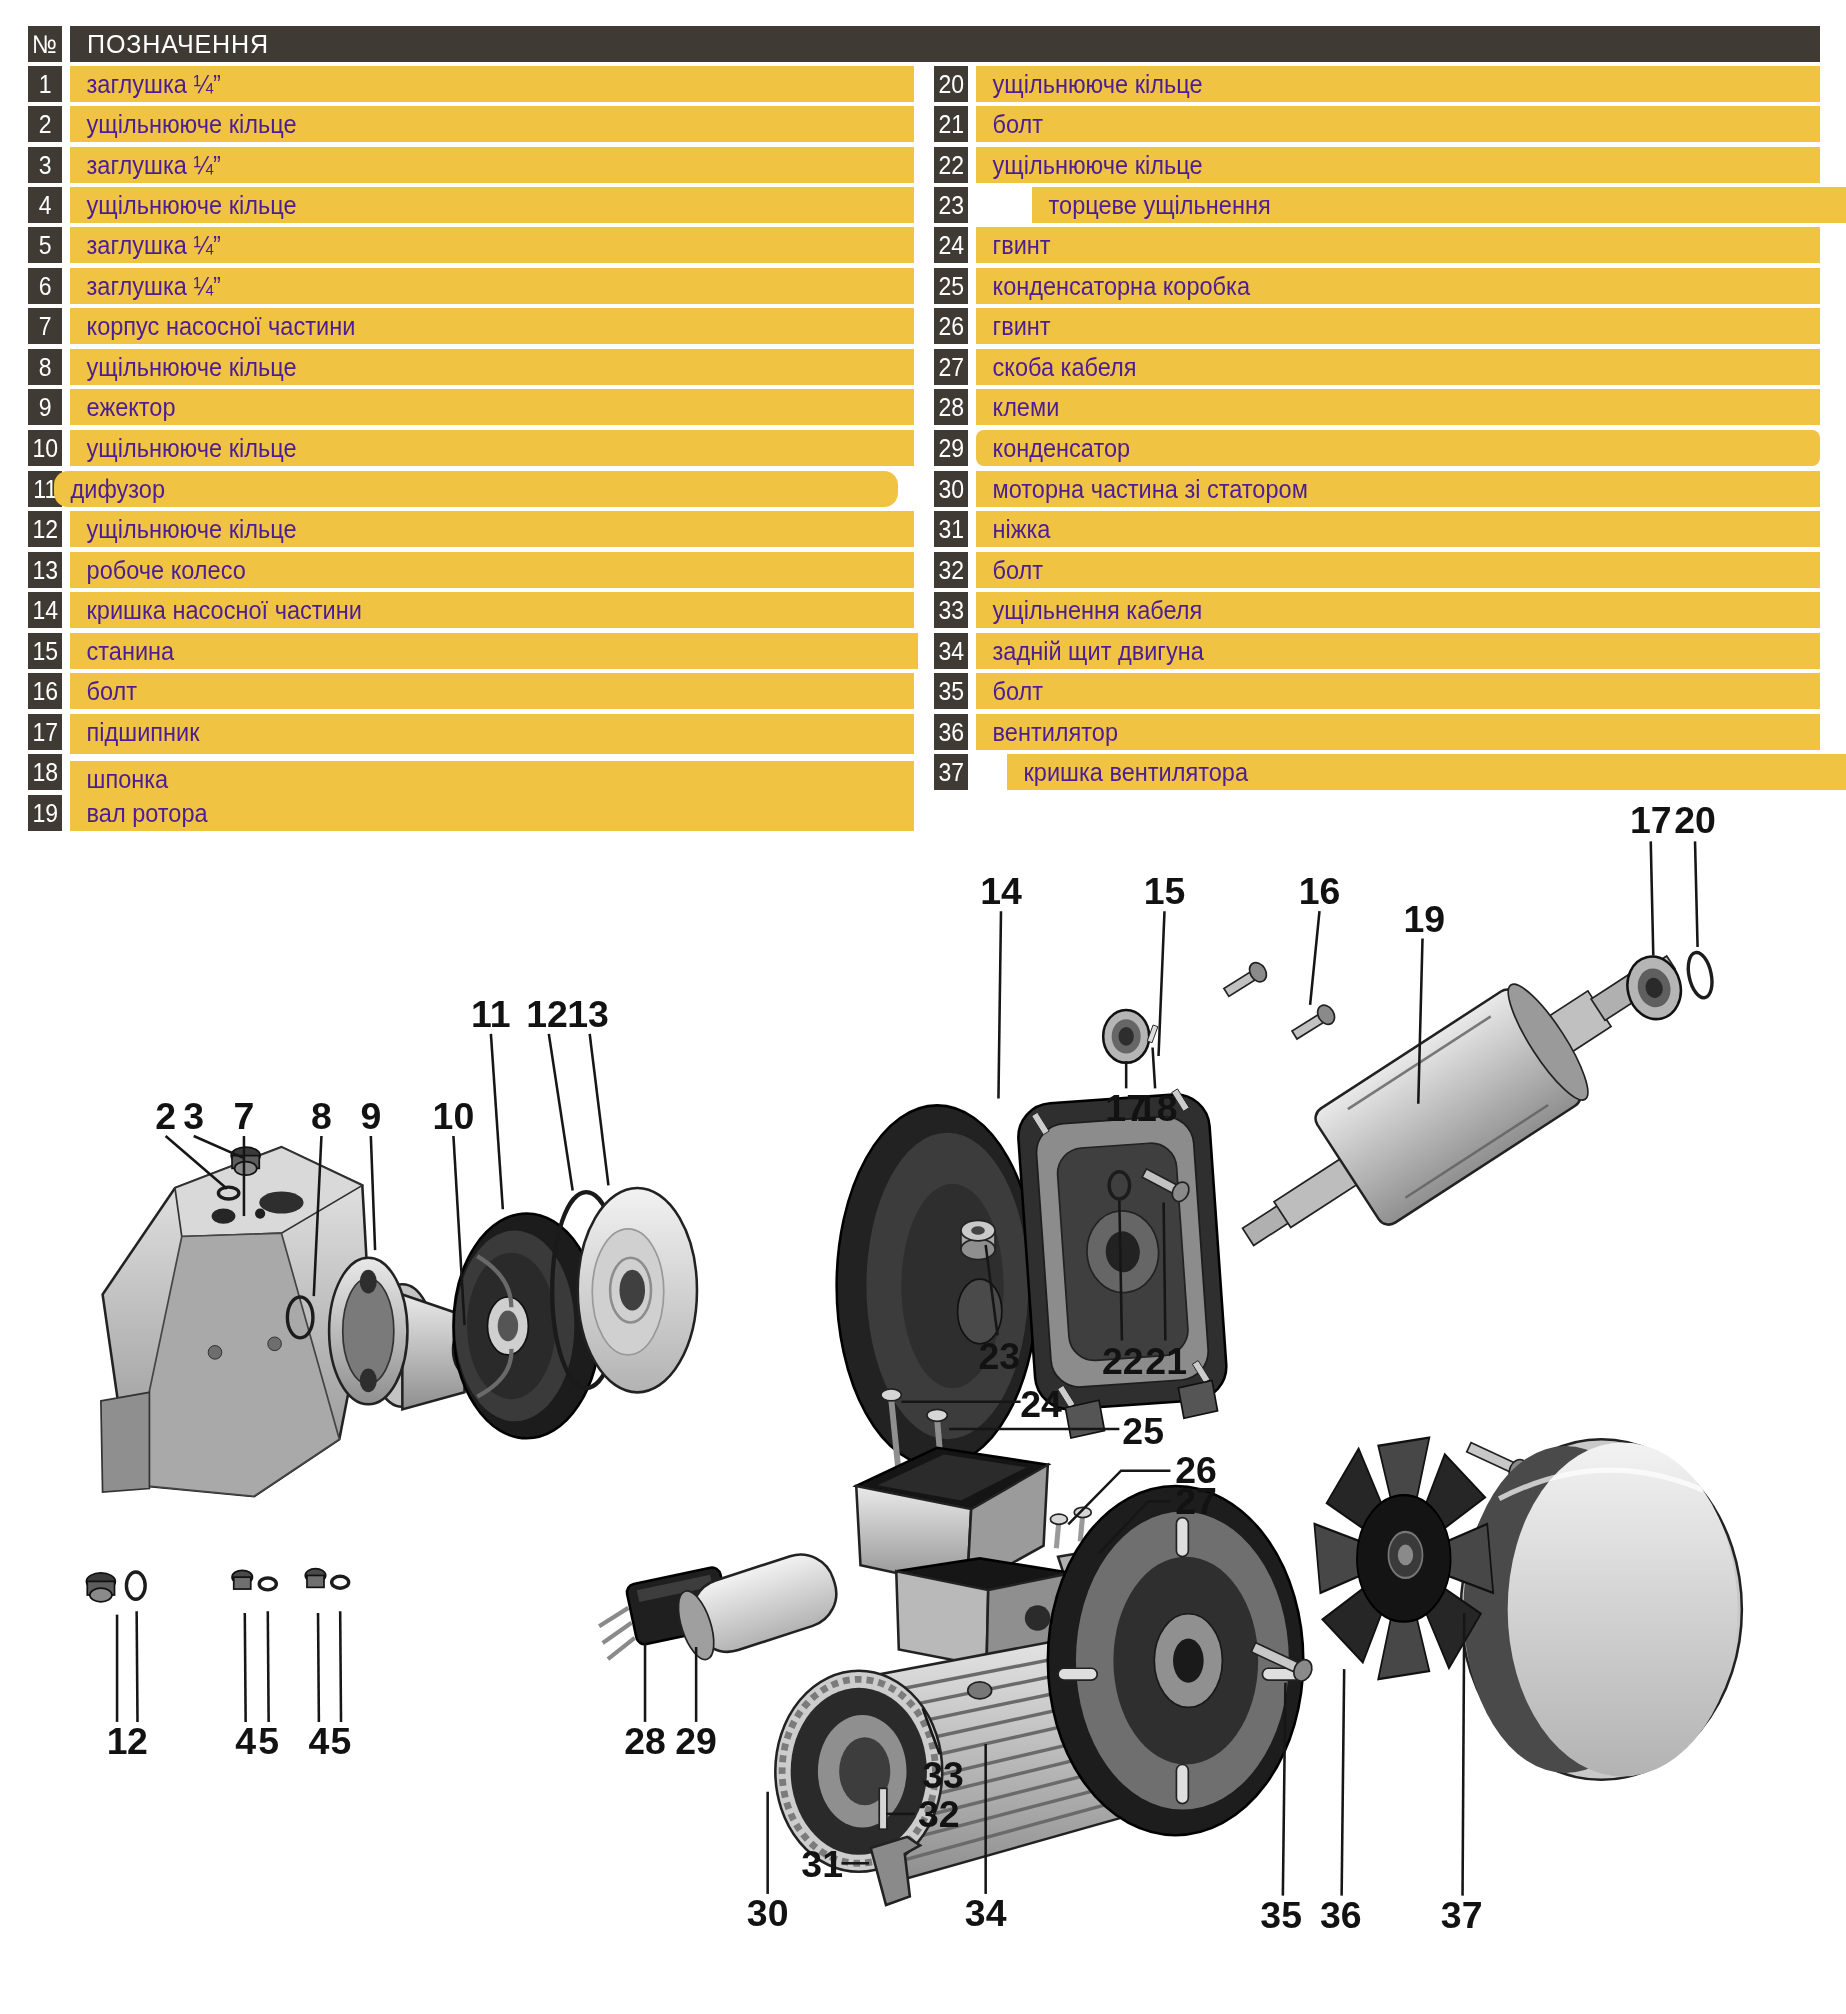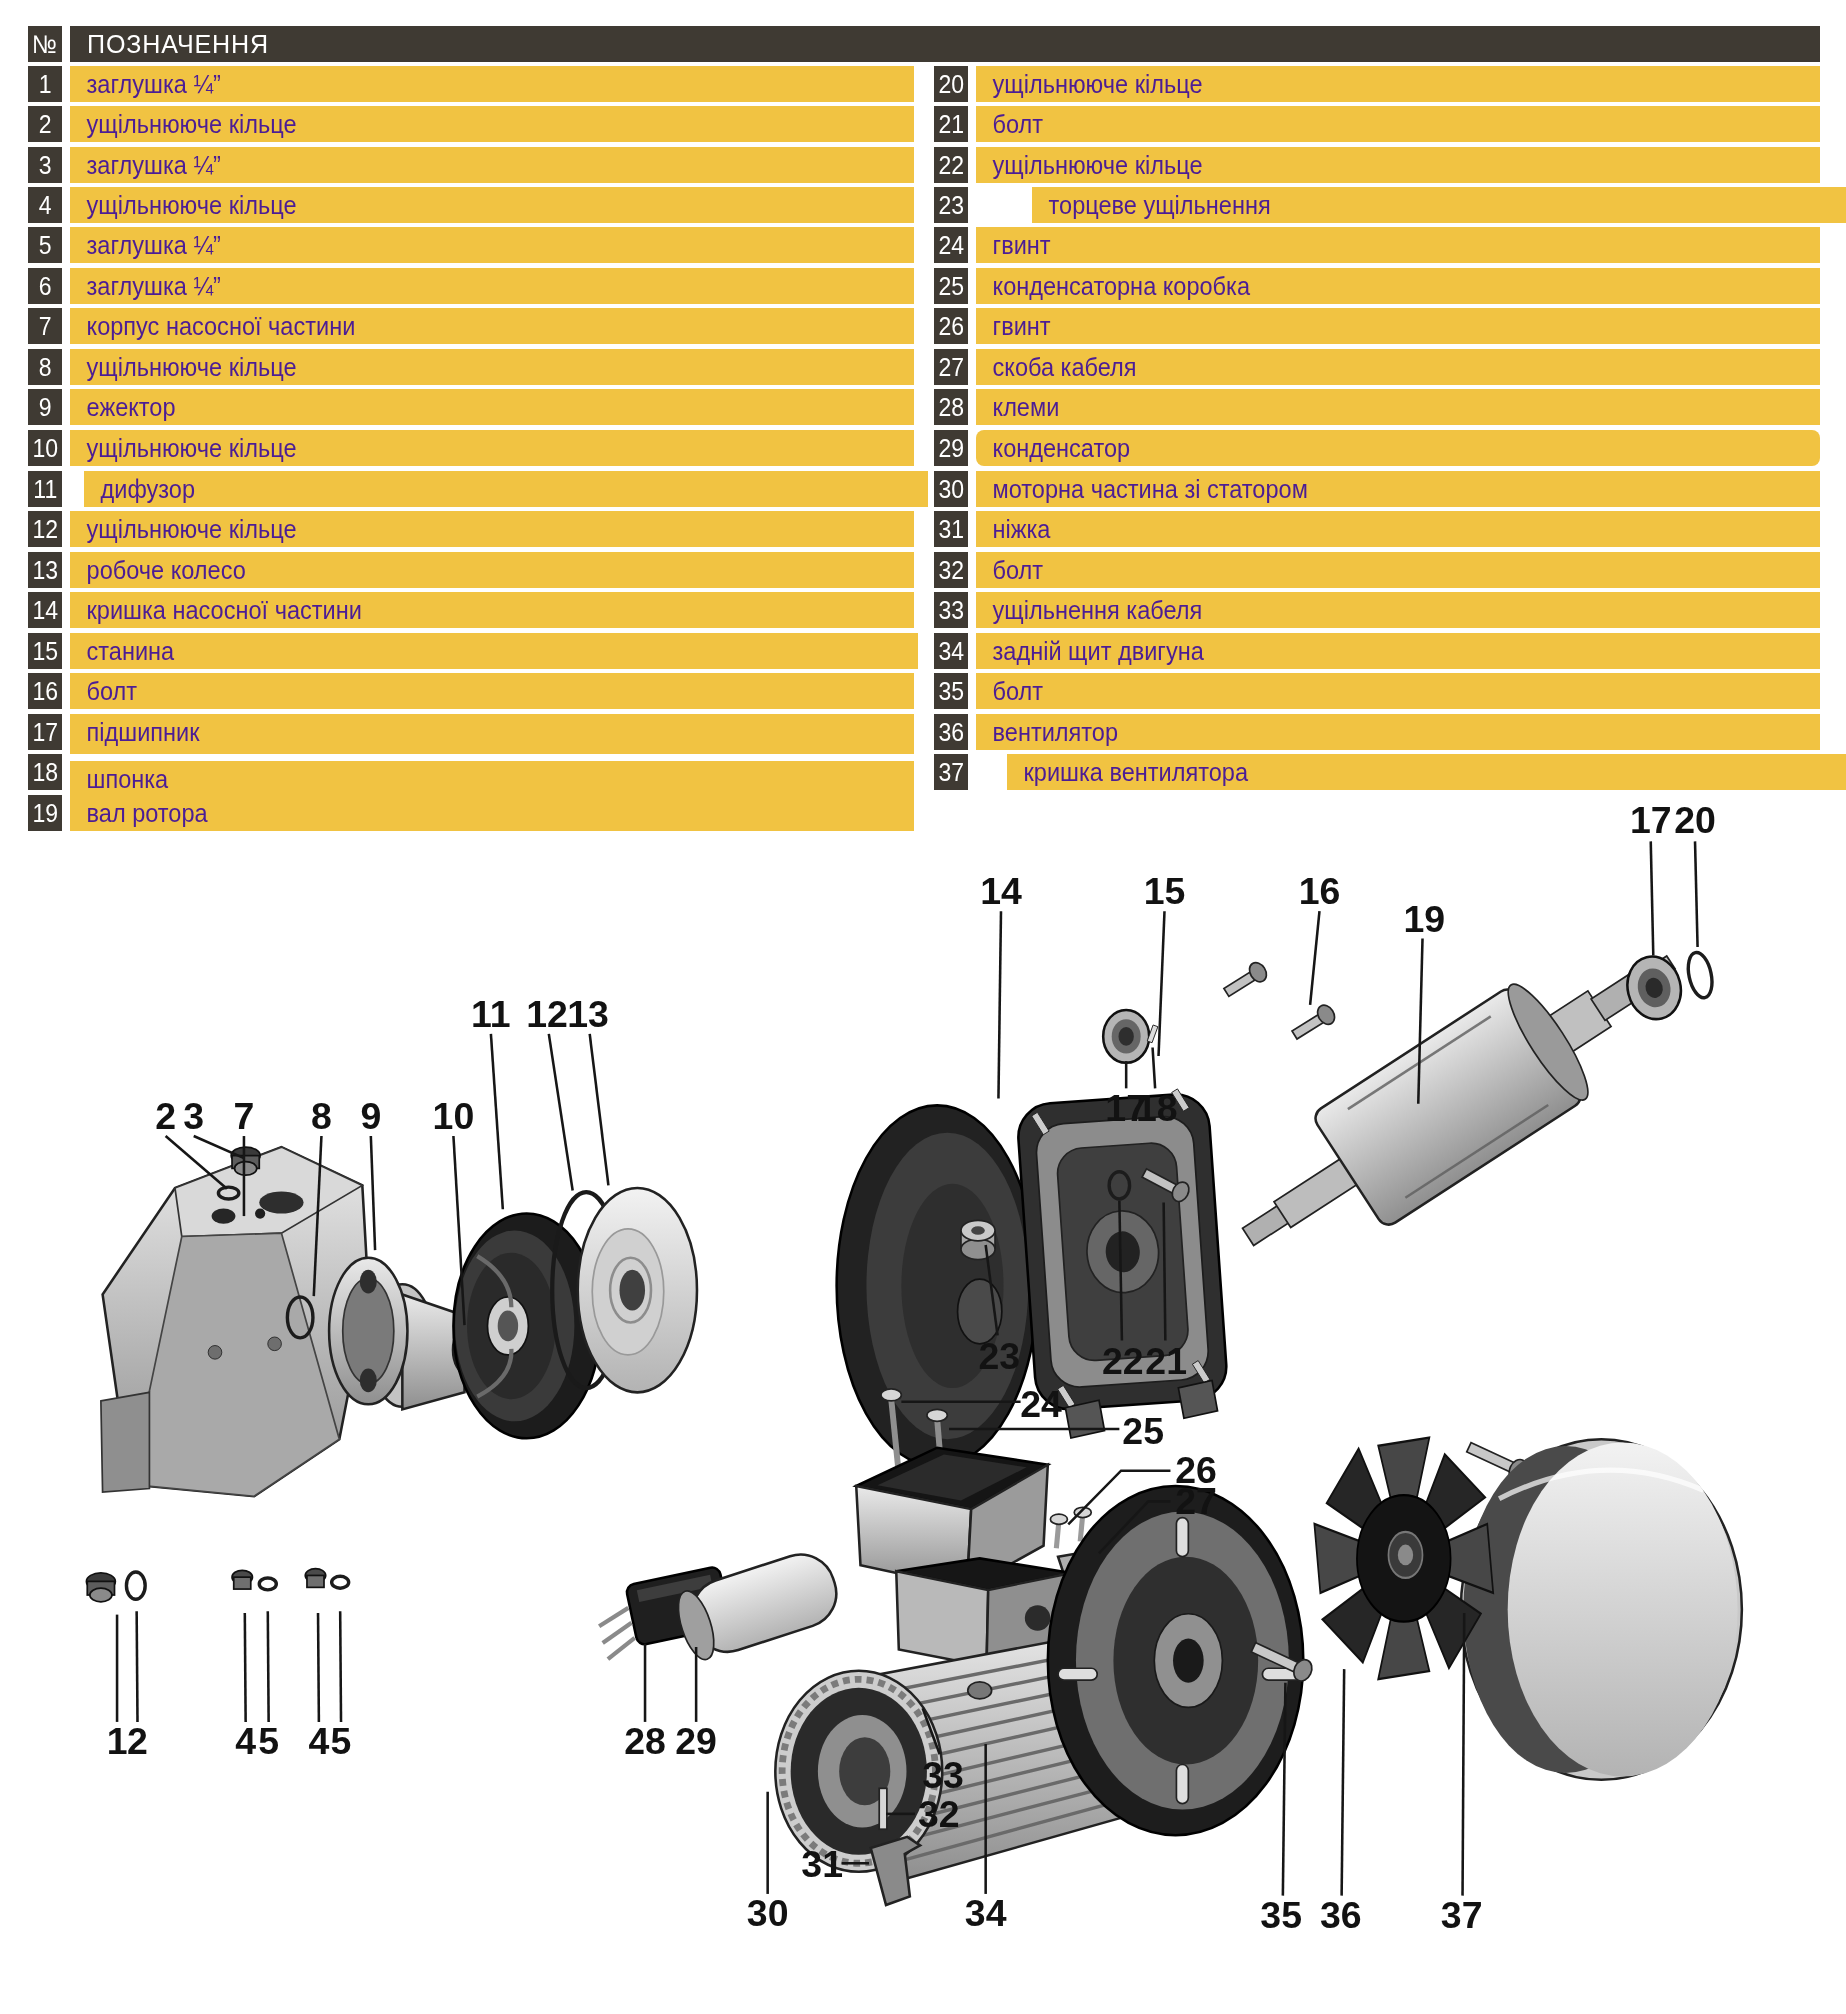--- a/index.html
+++ b/index.html
@@ -49,7 +49,7 @@
       <div class="numcell" style="left: 28px; top: 430px; width: 34px; height: 36px;"><span>10</span></div>
       <div class="barcell" style="left: 70px; top: 430px; width: 844px; height: 36px;"><span>ущільнююче кільце</span></div>
       <div class="numcell" style="left: 28px; top: 471px; width: 34px; height: 36px;"><span>11</span></div>
-      <div class="barcell" style="left: 84px; top: 471px; width: 844px; height: 36px;"><span>дифузор</span></div>
+      <div class="barcell" style="left: 54px; top: 471px; width: 844px; height: 36px; border-radius: 14px;"><span>дифузор</span></div>
       <div class="numcell" style="left: 28px; top: 511px; width: 34px; height: 36px;"><span>12</span></div>
       <div class="barcell" style="left: 70px; top: 511px; width: 844px; height: 36px;"><span>ущільнююче кільце</span></div>
       <div class="numcell" style="left: 28px; top: 552px; width: 34px; height: 36px;"><span>13</span></div>

